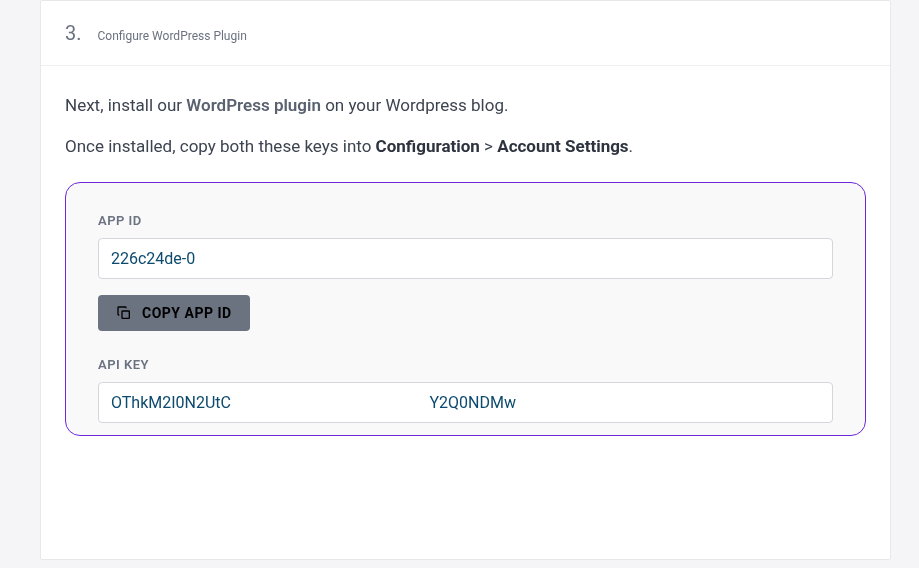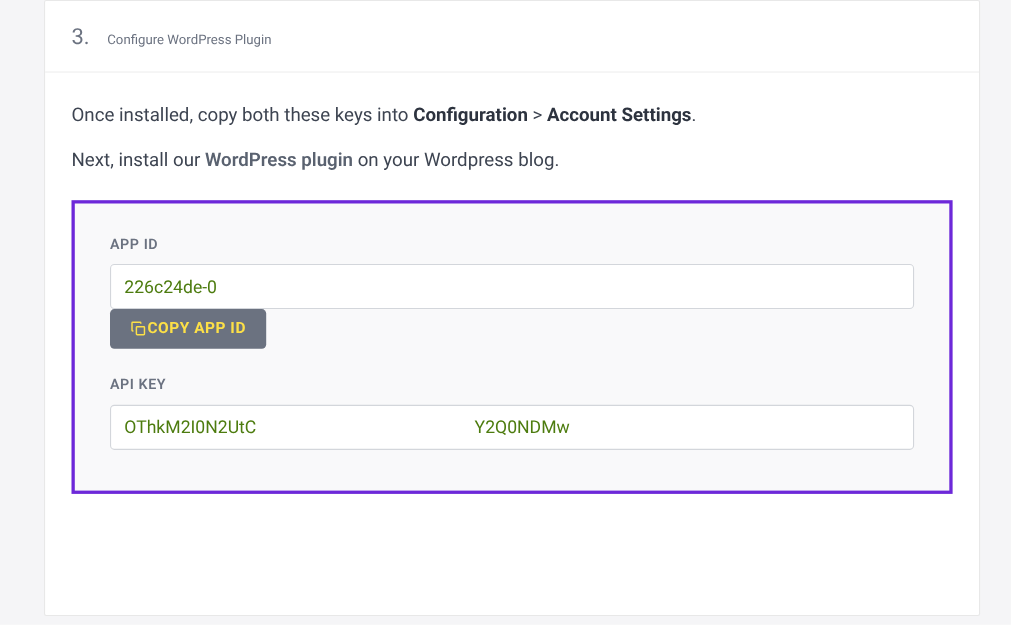--- a/index.html
+++ b/index.html
@@ -121,10 +121,10 @@
 
   <div class="content">
     <p class="intro-text">
-      <span>Once installed, copy both these keys into </span><strong>Configuration</strong><span> &gt; </span><strong>Account Settings</strong><span>.</span>
+      <span>Next, install our </span><a href="#">WordPress plugin</a><span> on your Wordpress blog.</span>
     </p>
     <p class="intro-text">
-      <span>Next, install our </span><a href="#">WordPress plugin</a><span> on your Wordpress blog.</span>
+      <span>Once installed, copy both these keys into </span><strong>Configuration</strong><span> &gt; </span><strong>Account Settings</strong><span>.</span>
     </p>
 
     <div class="keys-panel">

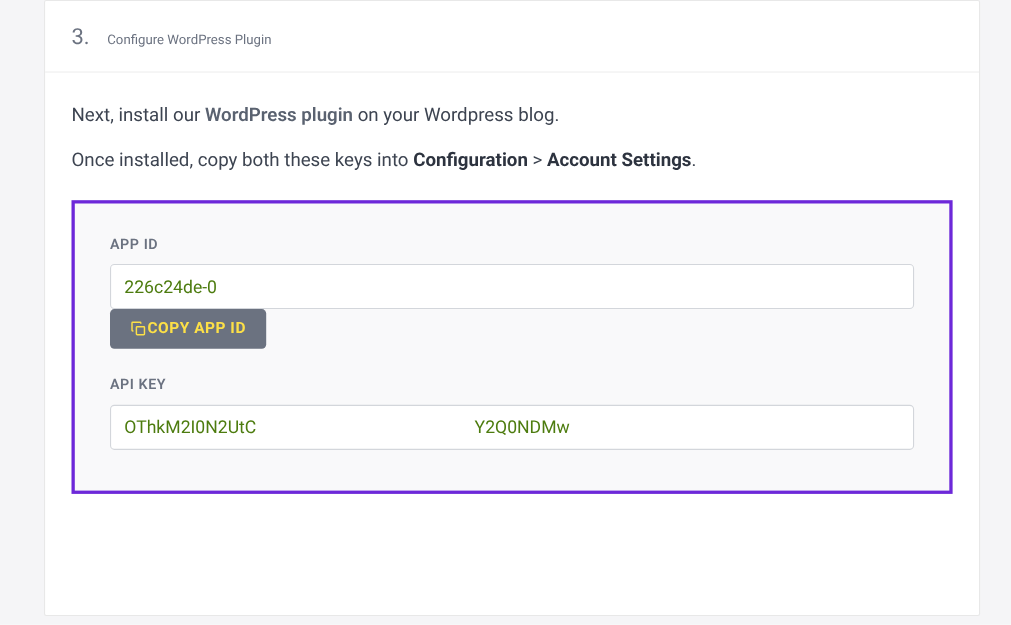--- a/index.html
+++ b/index.html
@@ -59,9 +59,9 @@
     }
     .keys-panel {
       background: #f9f9fa;
-      border: 3px solid #6d28d9;
-      border-radius: 0;
-      padding: 30px 32px 37px 32px;
+      border: 1px solid #6d28d9;
+      border-radius: 15px;
+      padding: 30px 32px 12px 32px;
       margin-top: 22px;
     }
     .field-group {

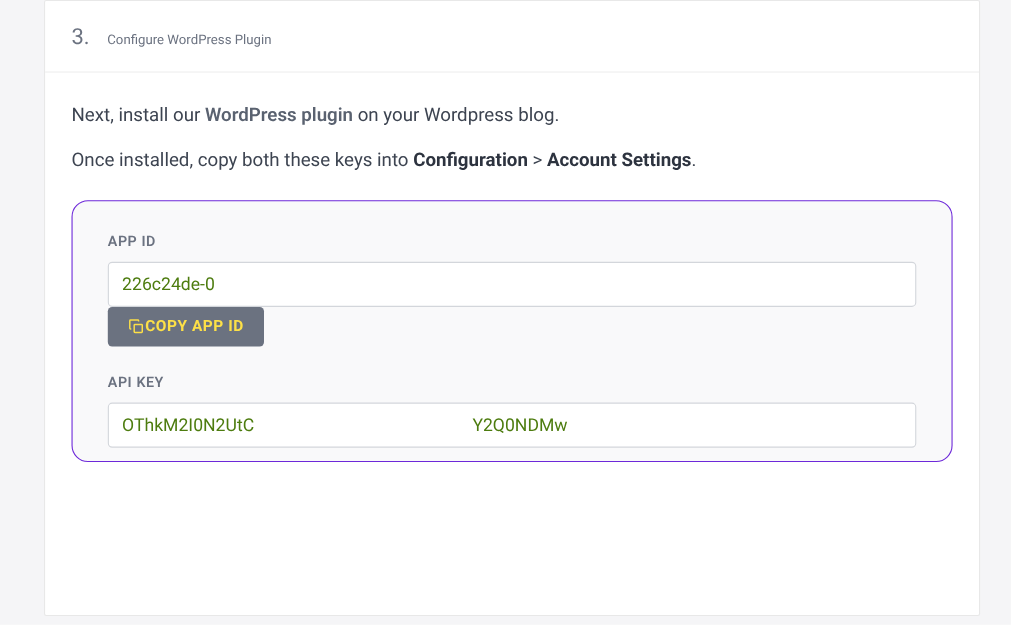--- a/index.html
+++ b/index.html
@@ -82,7 +82,7 @@
       width: 100%;
       padding: 10px 12px;
       font-size: 16px;
-      color: #4d7c0f;
+      color: #0c4a6e;
       background: #fff;
       border: 1px solid #d3d6db;
       border-radius: 4px;

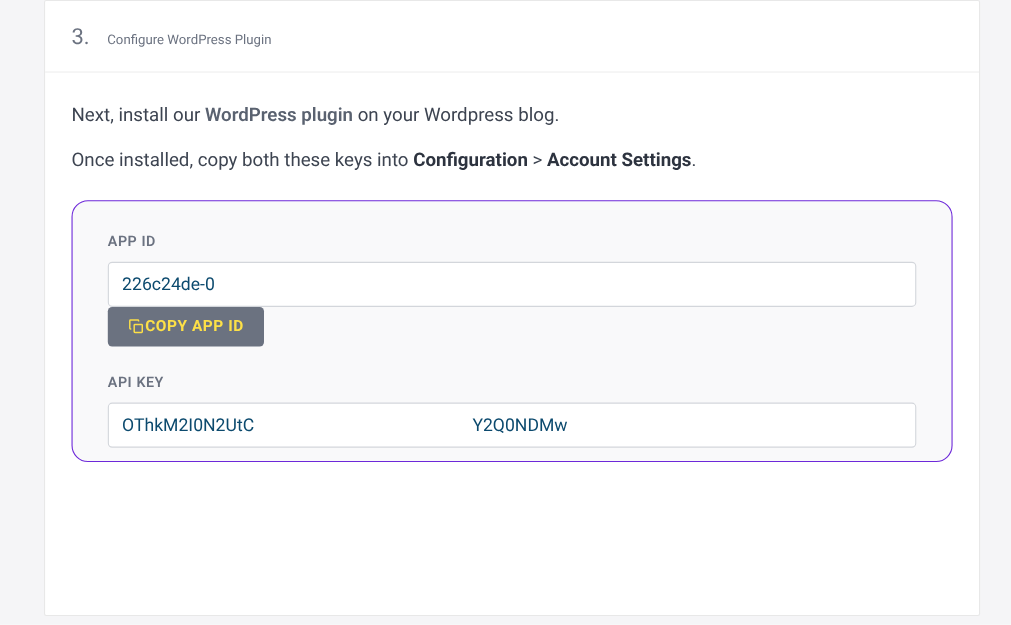--- a/index.html
+++ b/index.html
@@ -92,8 +92,9 @@
     .copy-button {
       display: inline-flex;
       align-items: center;
+      gap: 10px;
       background: #6b7280;
-      color: #fde047;
+      color: #000000;
       border: none;
       border-radius: 4px;
       padding: 10px 18px;
@@ -101,7 +102,7 @@
       font-weight: 700;
       letter-spacing: 0.5px;
       cursor: pointer;
-      margin-top: 0;
+      margin-top: 16px;
       font-family: inherit;
     }
     .copy-icon {

